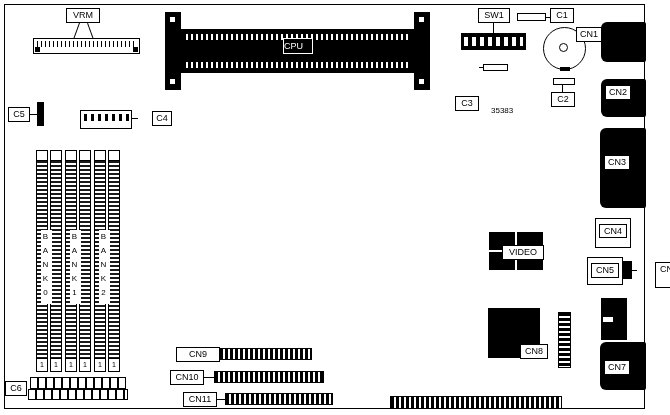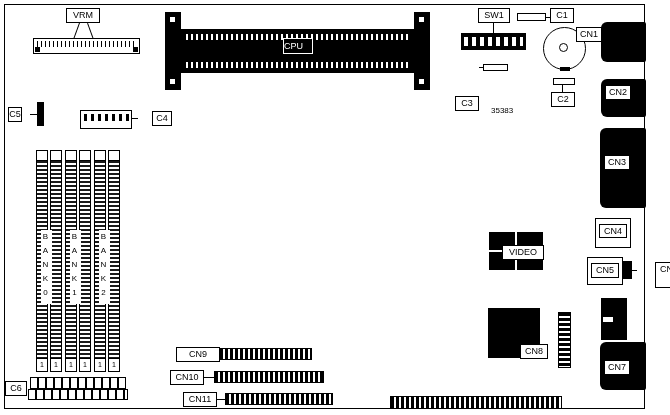--- a/index.html
+++ b/index.html
@@ -207,7 +207,7 @@
   <div class="bank-lbl" style="left:70px;top:230px;width:11px;">BANK1</div>
   <div class="bank-lbl" style="left:99px;top:230px;width:11px;">BANK2</div>
 
-  <div class="lbl" style="left:8px;top:107px;width:14px;height:15px;">C5</div>
+  <div class="lbl" style="left:8px;top:107px;width:22px;height:15px;">C5</div>
   <div class="line" style="left:30px;top:114px;width:7px;height:1px;"></div>
   <div class="black" style="left:37px;top:102px;width:7px;height:24px;"></div>
 

